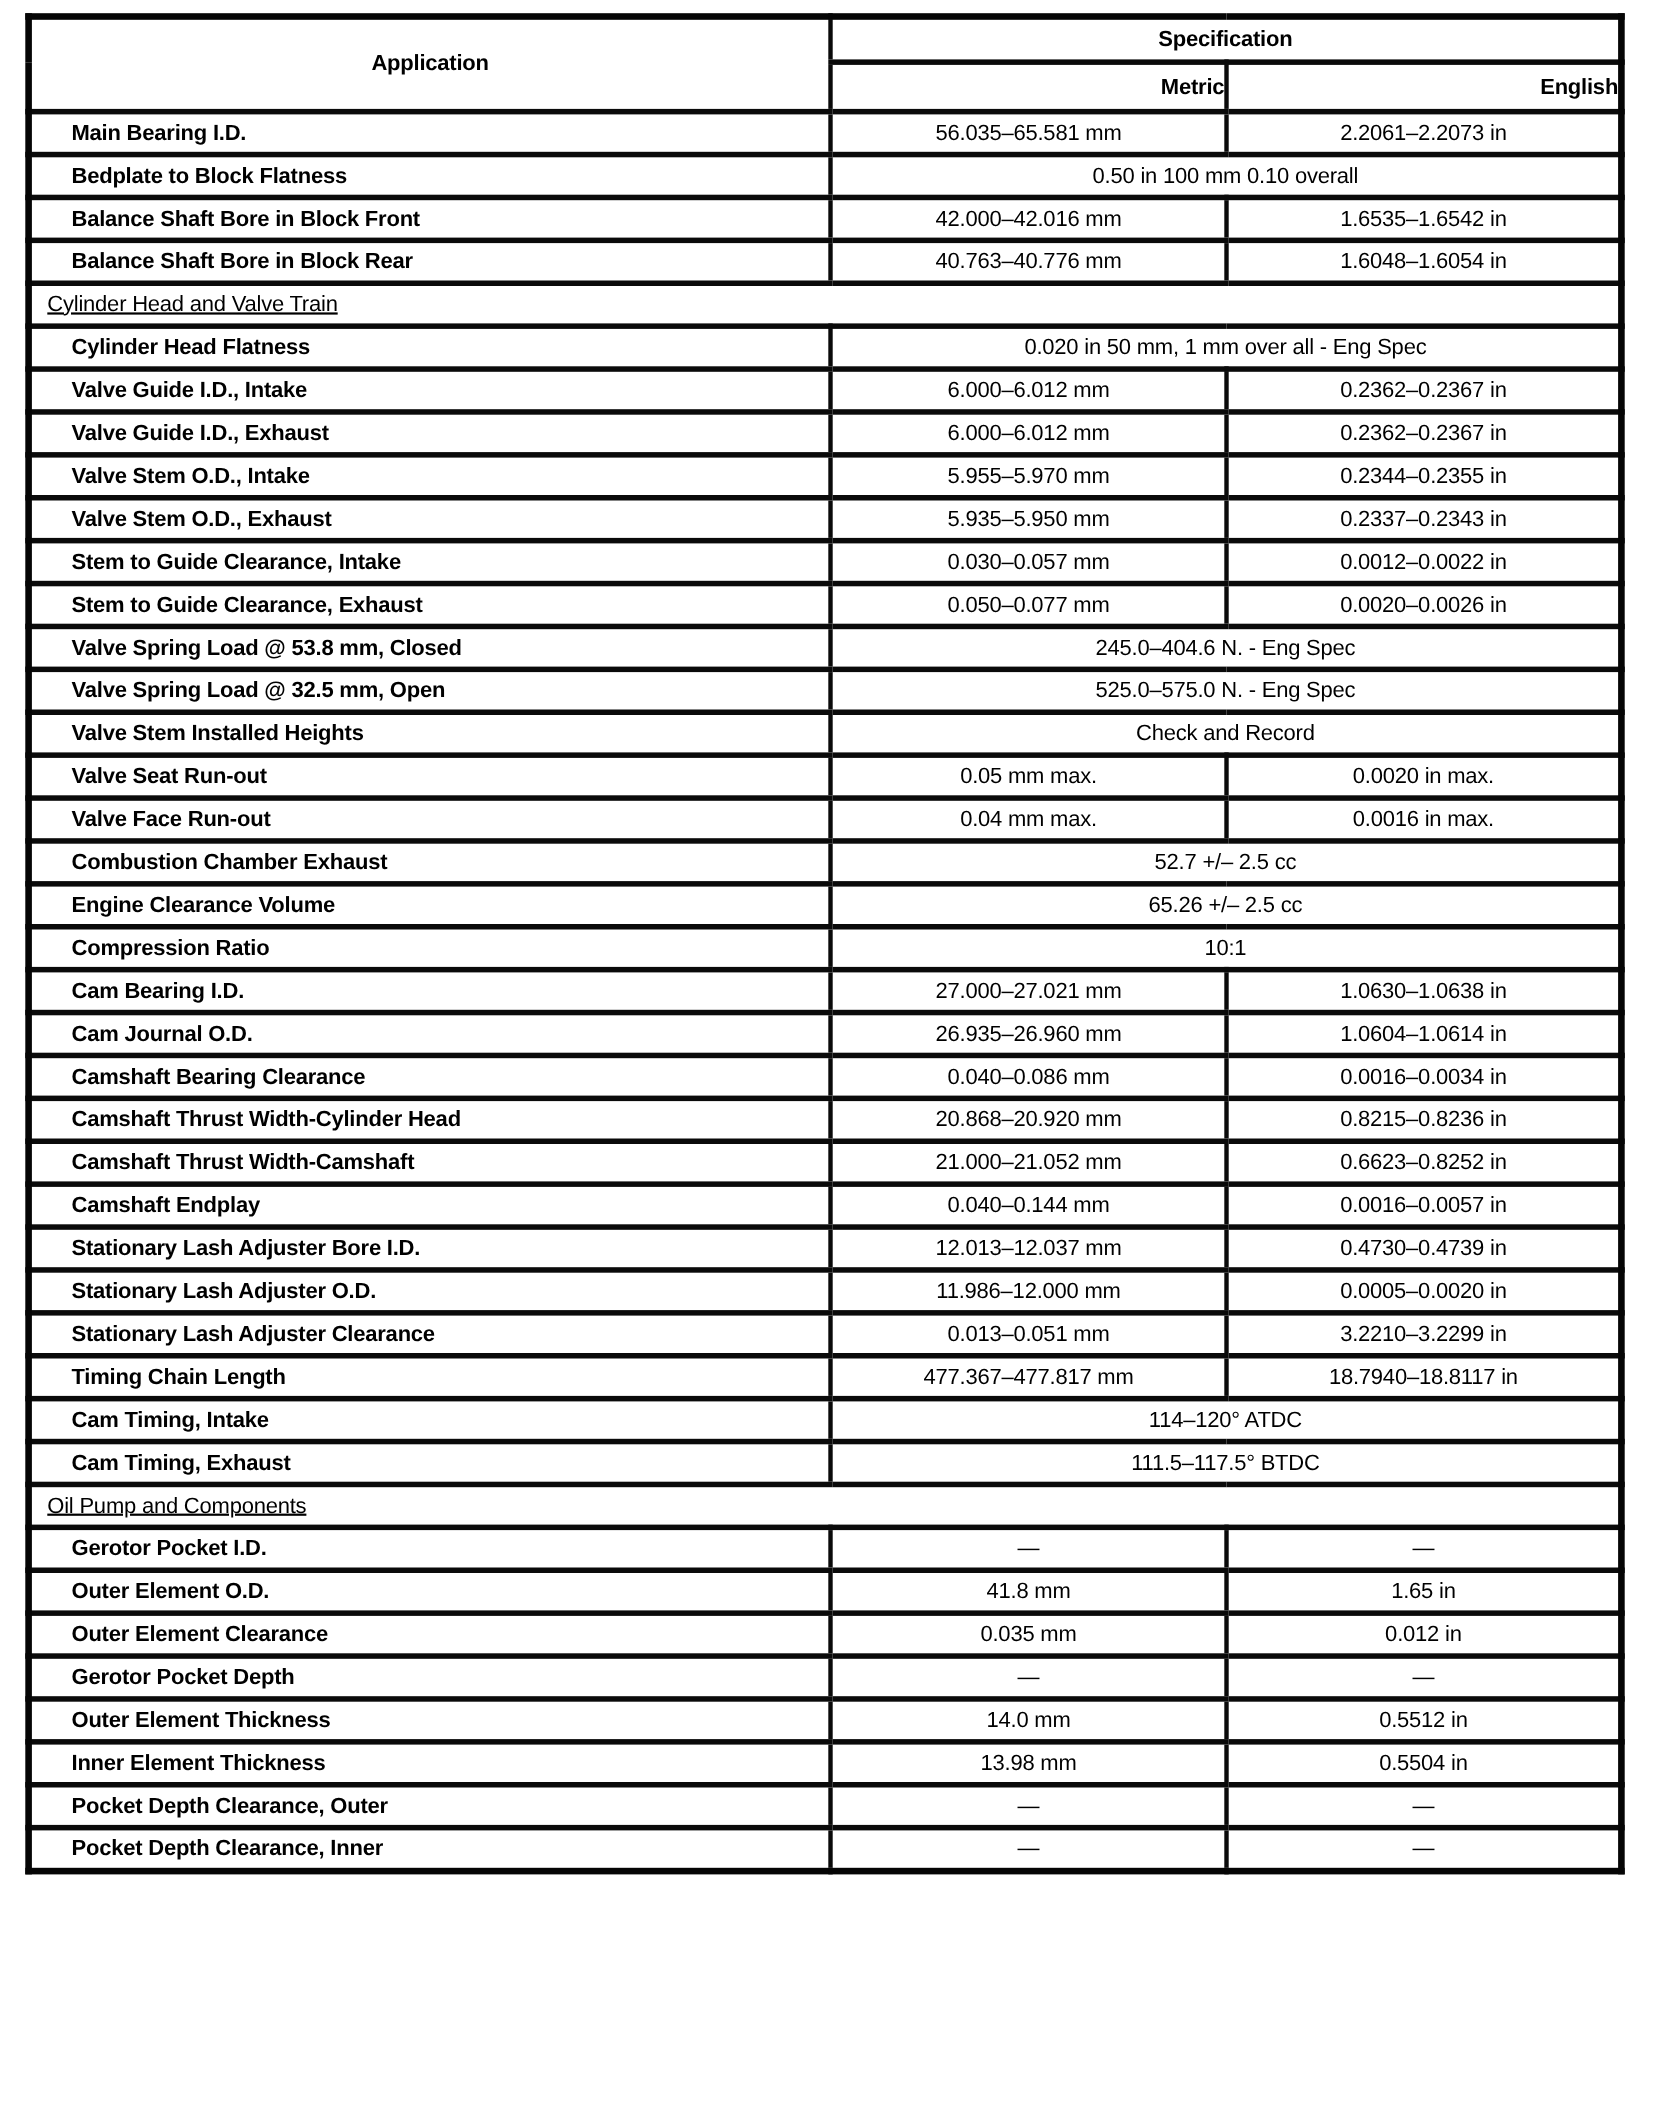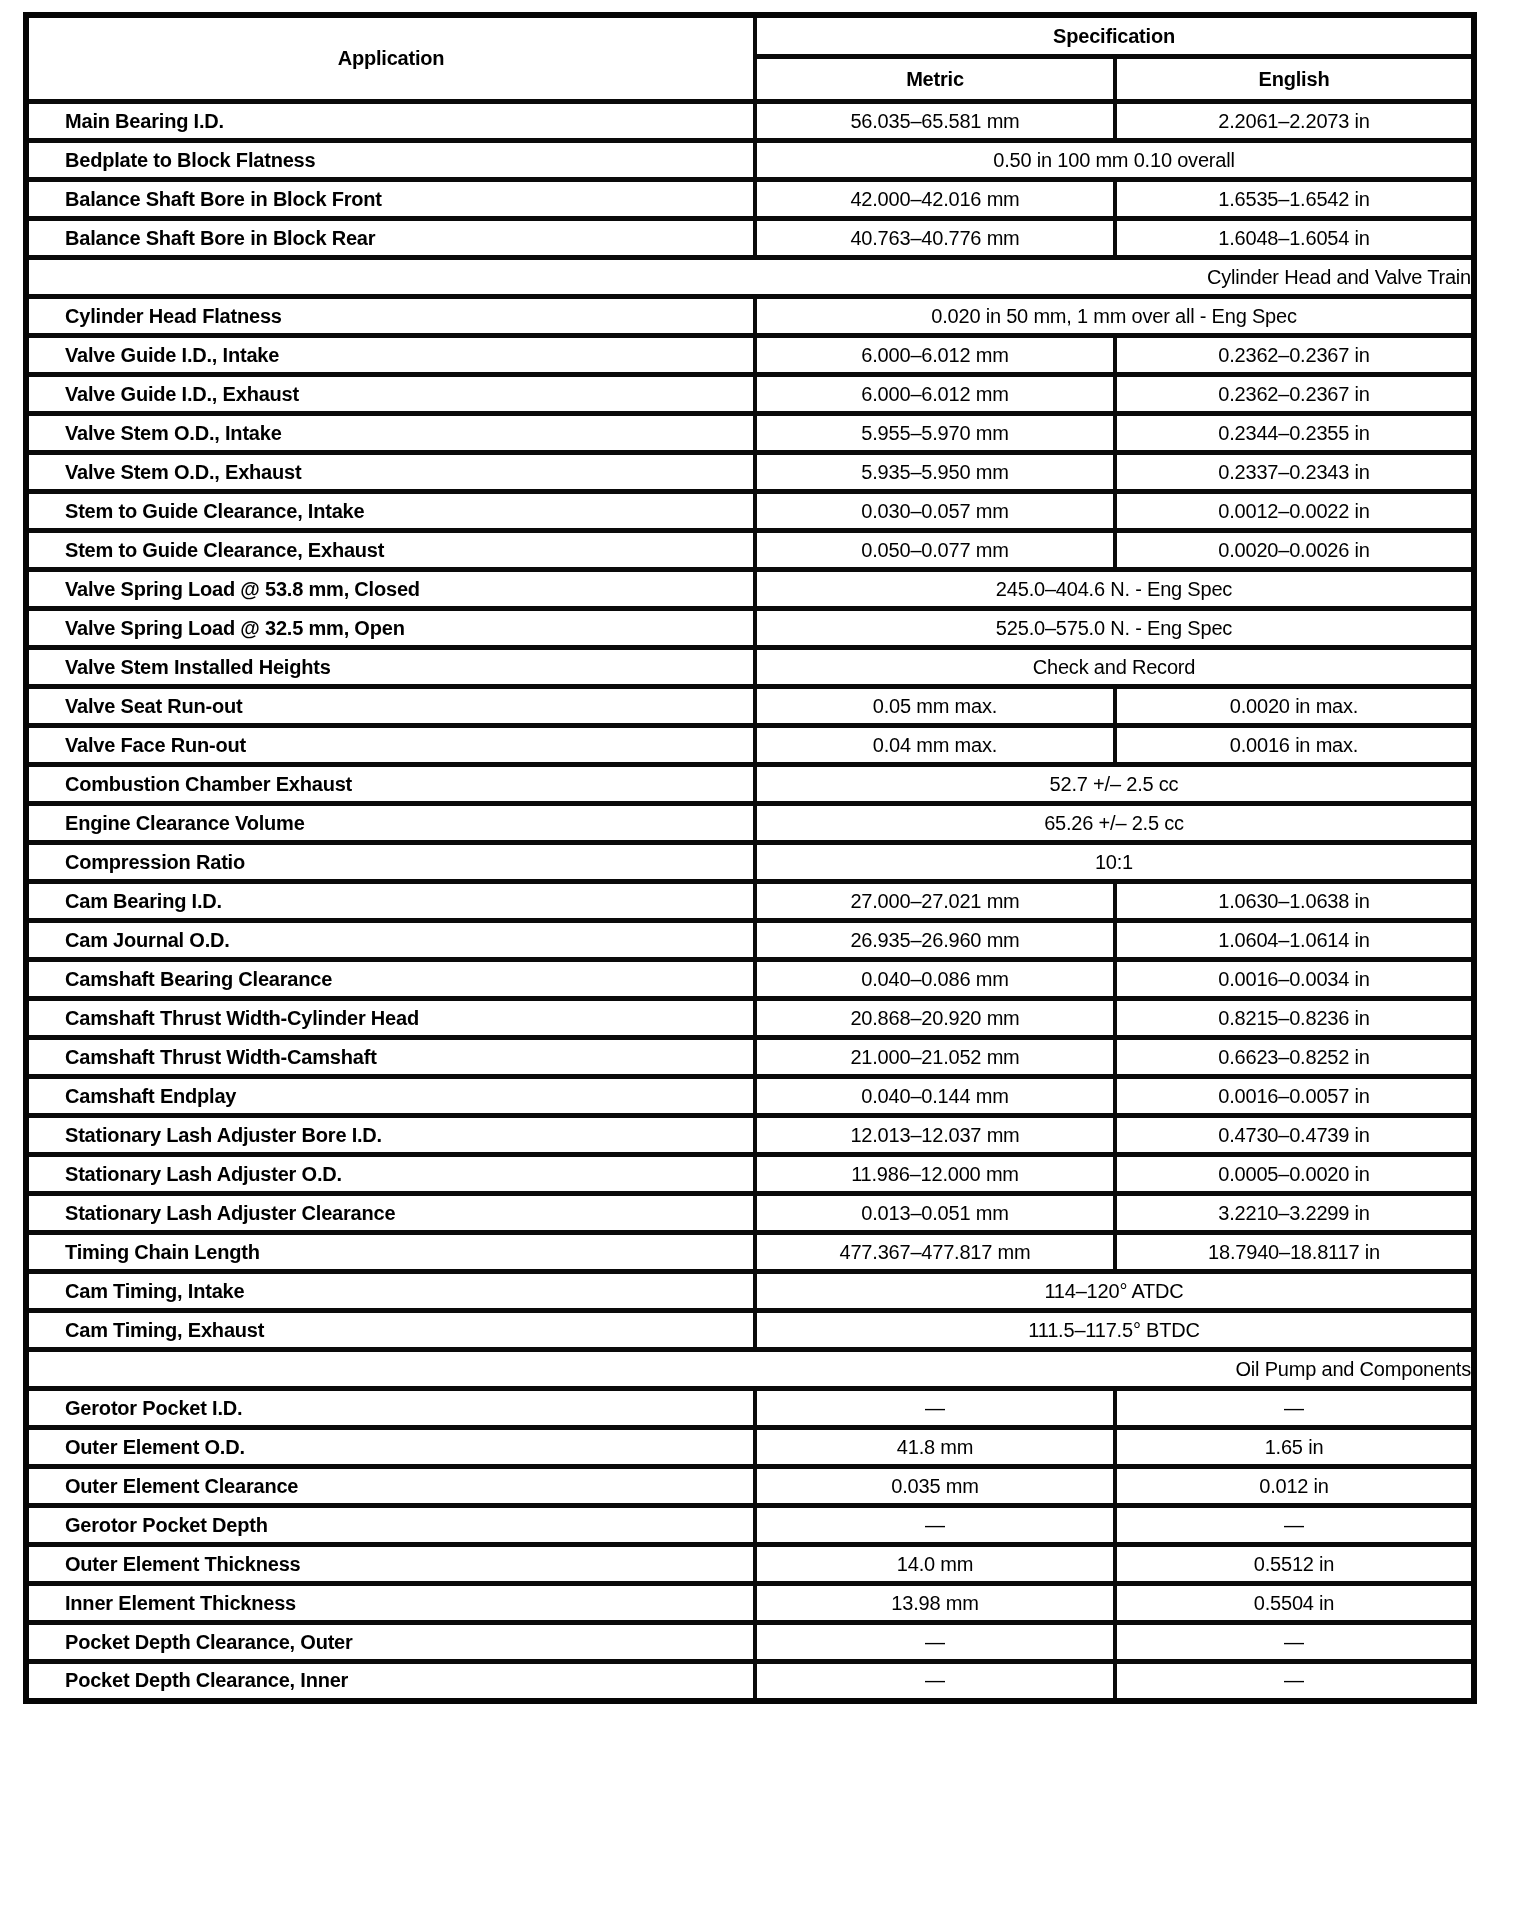--- a/index.html
+++ b/index.html
@@ -46,7 +46,7 @@
     text-align: center;
     height: 36px;
   }
-  thead tr.sub th { height: 40px; }
+  thead tr.sub th { height: 40px; text-align: right; }
   tbody tr { height: 39px; }
   td.app {
     text-align: left;

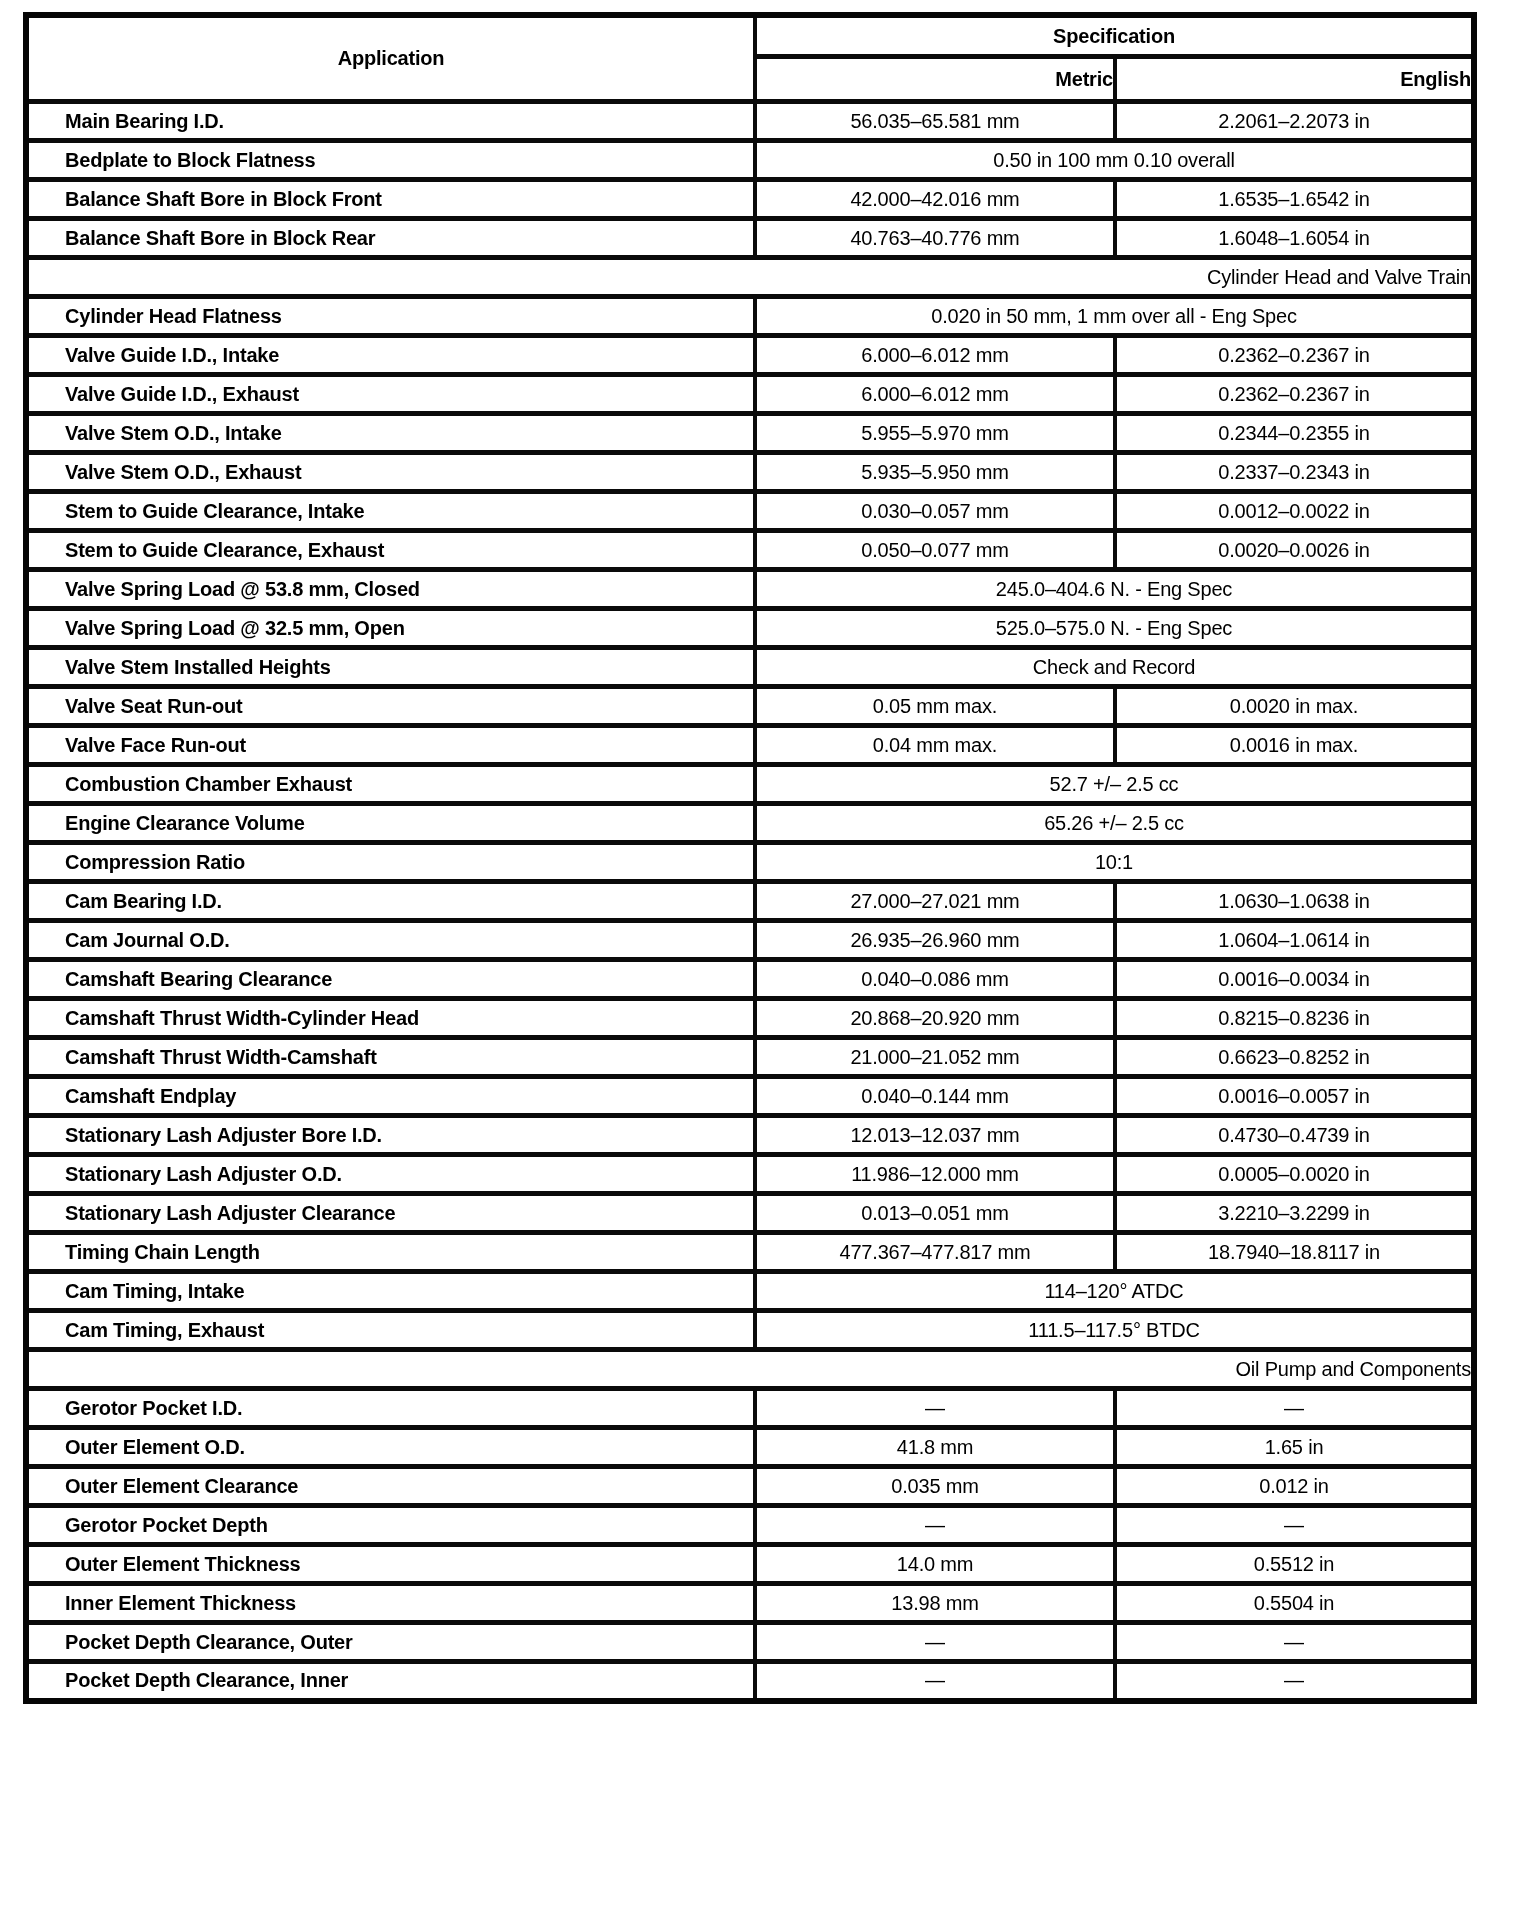--- a/index.html
+++ b/index.html
@@ -54,9 +54,10 @@
     font-weight: bold;
   }
   td.sec {
-    text-align: right;
+    text-align: left;
     padding-left: 14px;
     font-weight: normal;
+    text-decoration: underline;
   }
   td.val {
     text-align: center;

